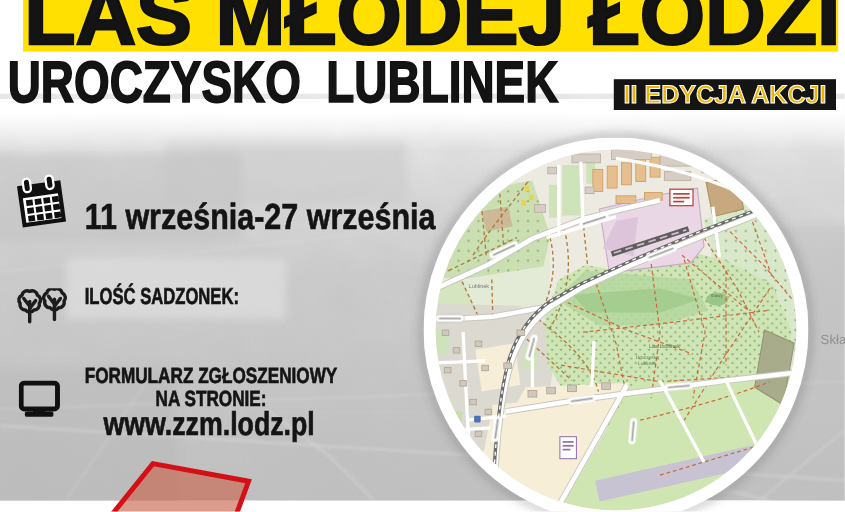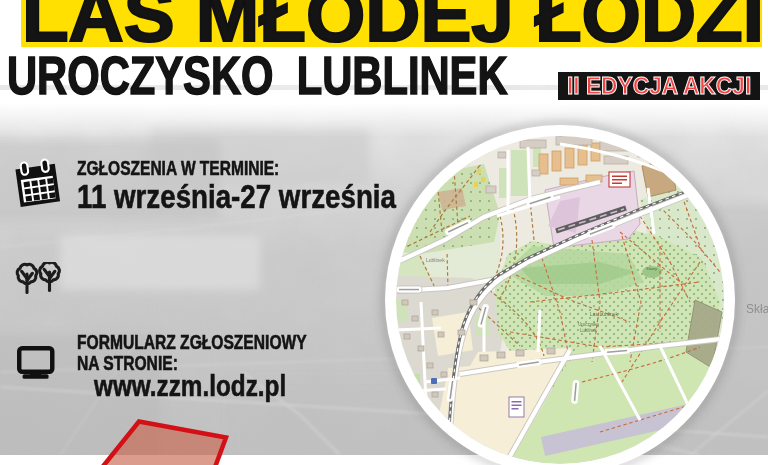--- a/index.html
+++ b/index.html
@@ -322,7 +322,7 @@
 
   <div class="abs b" style="left:7px;top:49px;font-size:53px;line-height:1;"><span class="sx" id="subtitle" style="transform:scaleX(0.787);-webkit-text-stroke:1.5px #111;">UROCZYSKO&nbsp;&nbsp;LUBLINEK</span></div>
 
-  <div class="abs" style="left:558px;top:72px;width:202px;height:28px;background:#141414;color:#ef4444;font-weight:bold;font-size:23px;line-height:28px;text-align:center;"><span class="sx" id="badge" style="transform:scaleX(0.99);transform-origin:50% 50%;-webkit-text-stroke:0.9px #fff;">II EDYCJA AKCJI</span></div>
+  <div class="abs" style="left:558px;top:72px;width:202px;height:28px;background:#141414;color:#eab308;font-weight:bold;font-size:23px;line-height:28px;text-align:center;"><span class="sx" id="badge" style="transform:scaleX(0.99);transform-origin:50% 50%;-webkit-text-stroke:0.9px #fff;">II EDYCJA AKCJI</span></div>
 
   <svg class="abs" style="left:11px;top:157px;" width="53" height="53" viewBox="0 0 56 56">
     <g transform="rotate(-8 28 28)">

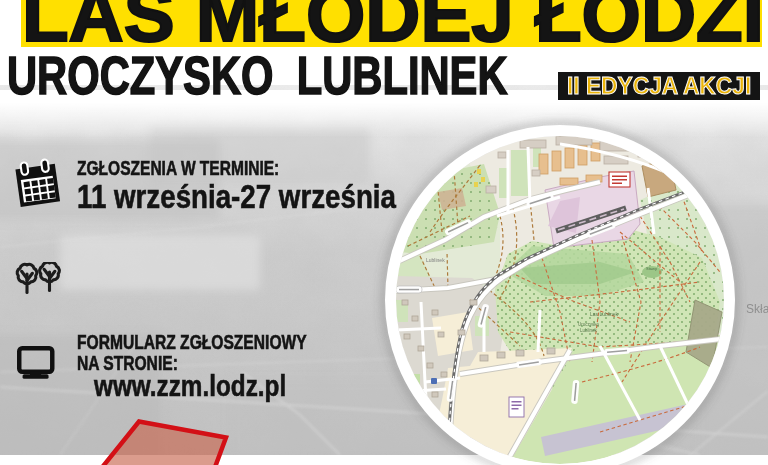--- a/index.html
+++ b/index.html
@@ -347,7 +347,6 @@
     </g>
   </svg>
 
-  <div class="abs b" style="left:77px;top:157px;font-size:21px;line-height:1;"><span class="sx" style="transform:scaleX(0.74);">ZGŁOSZENIA W TERMINIE:</span></div>
   <div class="abs b" style="left:77px;top:179.5px;font-size:33px;line-height:1;"><span class="sx" style="transform:scaleX(0.84);">11 września-27 września</span></div>
 
   <svg class="abs" style="left:15px;top:262px;" width="47" height="33" viewBox="0 0 47 33">

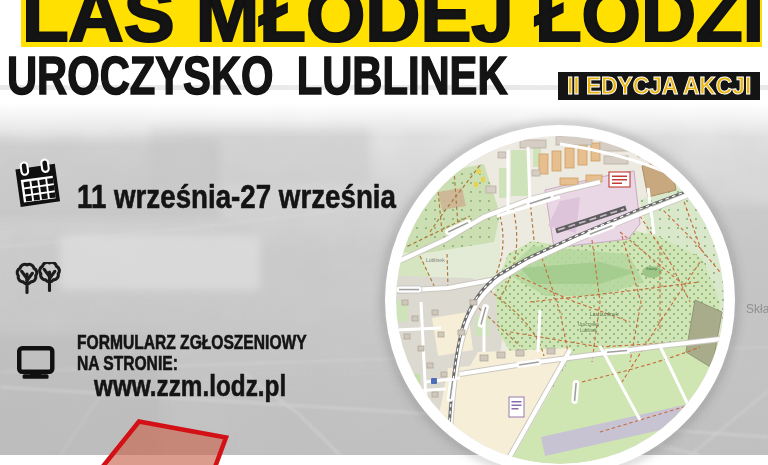--- a/index.html
+++ b/index.html
@@ -362,6 +362,7 @@
     </g>
   </svg>
 
+  <div class="abs b" style="left:77px;top:258.5px;font-size:21px;line-height:1;"><span class="sx" style="transform:scaleX(0.72);">ILOŚĆ SADZONEK:</span></div>
 
   <svg class="abs" style="left:17px;top:346px;" width="39" height="33.4" viewBox="0 0 42 36">
     <rect x="2.4" y="2.4" width="35.6" height="25.4" rx="3.2" fill="none" stroke="#101010" stroke-width="4.8"></rect>

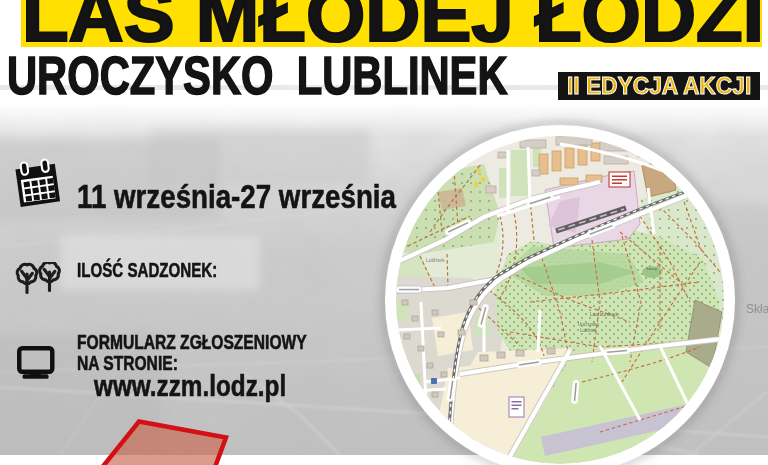--- a/index.html
+++ b/index.html
@@ -370,7 +370,7 @@
     <rect x="6" y="30.4" width="28" height="5" rx="1.8" fill="#101010"></rect>
   </svg>
 
-  <div class="abs b" style="left:77px;top:332px;font-size:20px;line-height:20.5px;"><span class="sx" style="transform:scaleX(0.78);">FORMULARZ ZGŁOSZENIOWY<br>NA STRONIE:</span></div>
+  <div class="abs b" style="left:77px;top:332px;font-size:20px;line-height:20.5px;text-align:center;"><span class="sx" style="transform:scaleX(0.78);">FORMULARZ ZGŁOSZENIOWY<br>NA STRONIE:</span></div>
   <div class="abs b" style="left:94px;top:370.5px;font-size:30px;line-height:1;"><span class="sx" style="transform:scaleX(0.81);">www.zzm.lodz.pl</span></div>
 
 </div>

